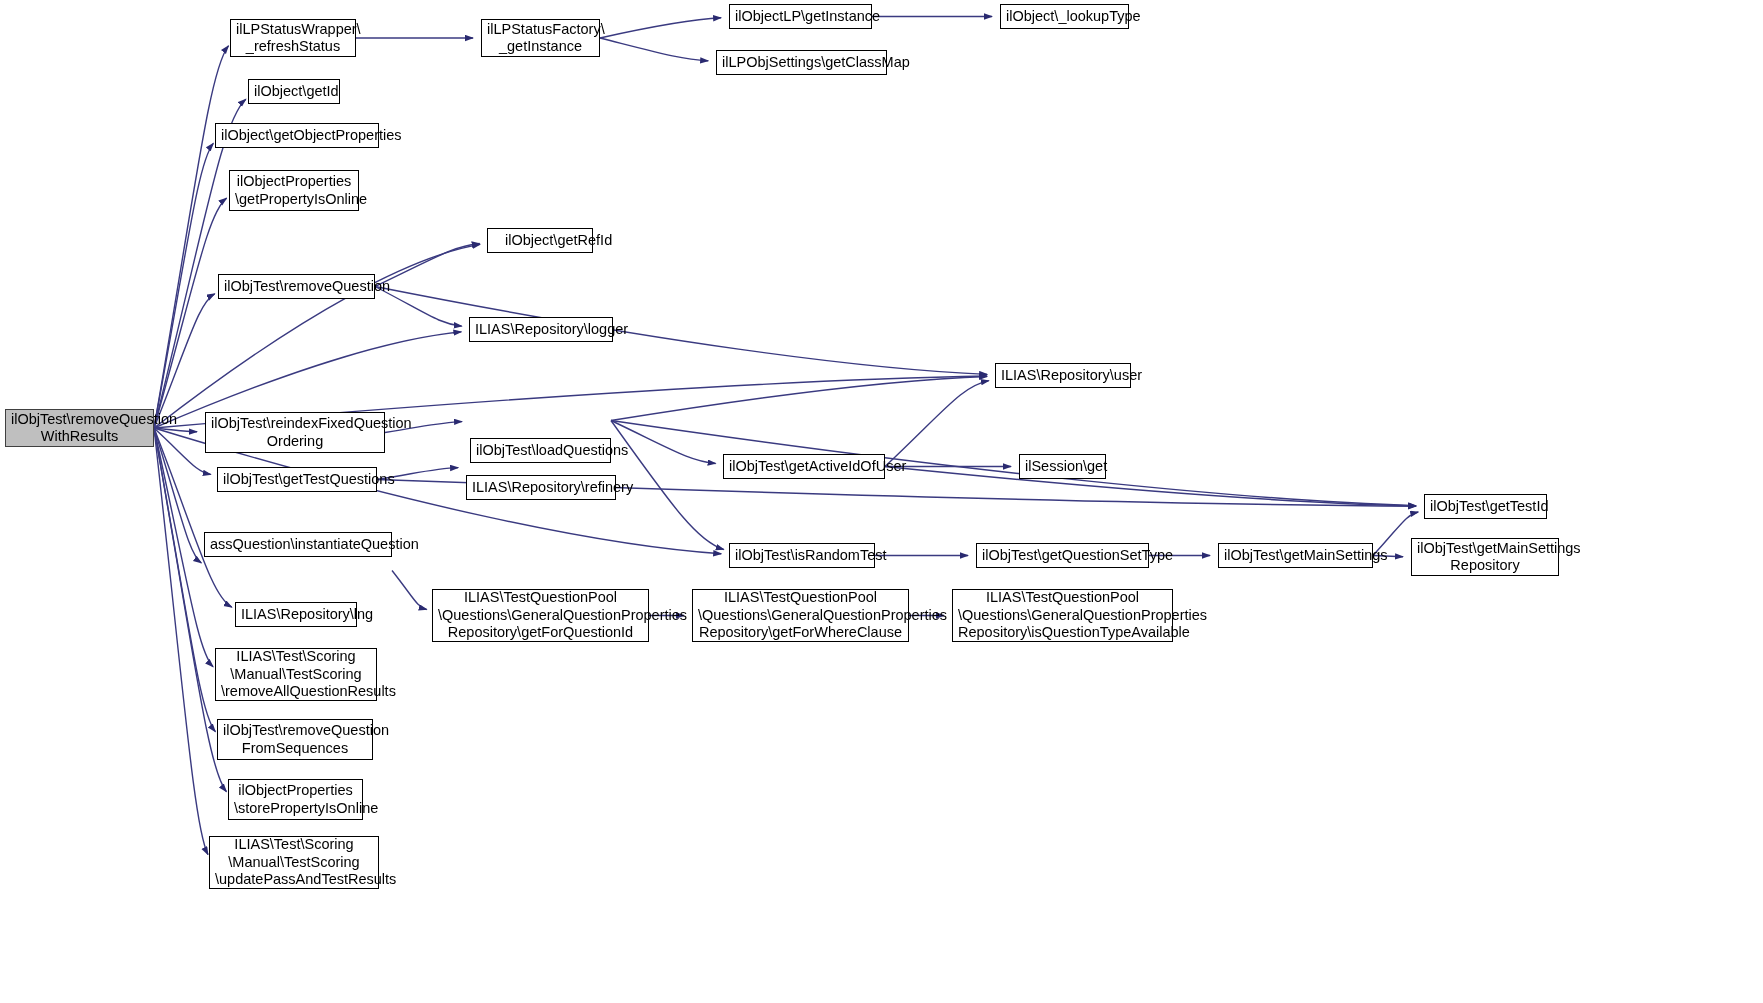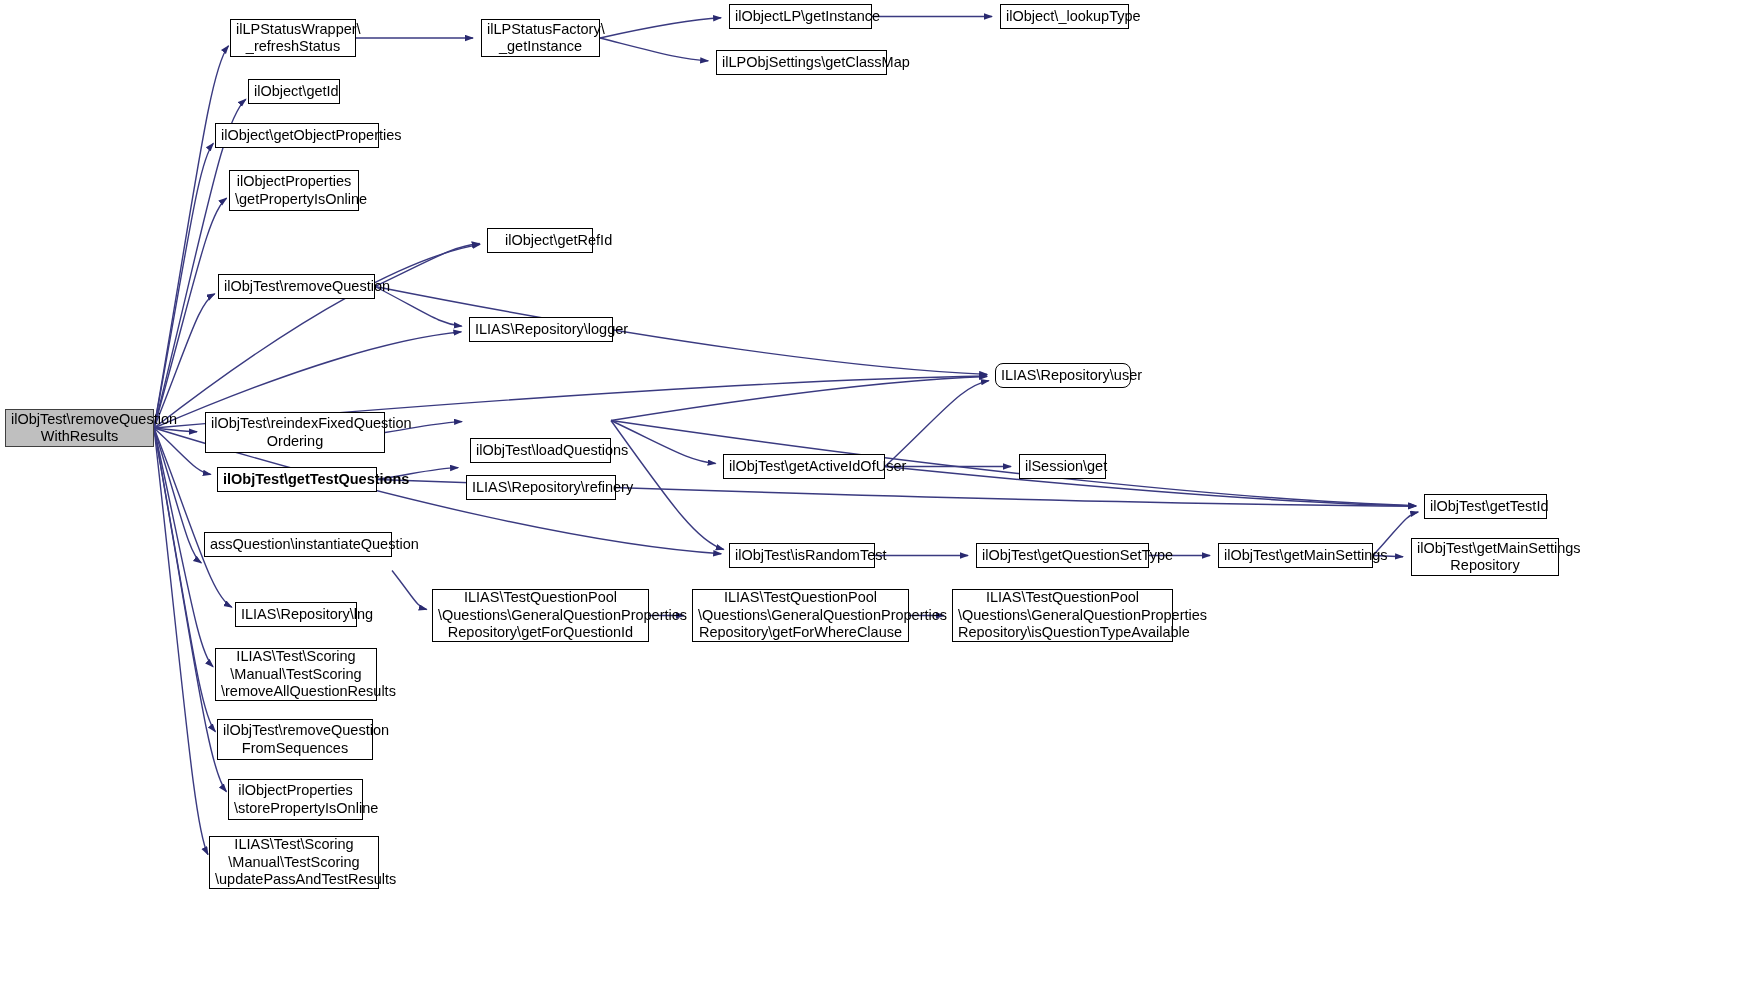--- a/index.html
+++ b/index.html
@@ -119,7 +119,7 @@
       <div class="node" style="left: 487px; top: 228px; width: 106px; height: 25px; padding-left: 17px;"><span class="nlabel">ilObject\getRefId</span></div>
       <div class="node" style="left: 218px; top: 274px; width: 157px; height: 25px;"><span class="nlabel">ilObjTest\removeQuestion</span></div>
       <div class="node" style="left: 469px; top: 317px; width: 144px; height: 25px;"><span class="nlabel">ILIAS\Repository\logger</span></div>
-      <div class="node" style="left: 995px; top: 363px; width: 136px; height: 25px; border-radius: 8px;"><span class="nlabel">ILIAS\Repository\user</span></div>
+      <div class="node" style="left: 995px; top: 363px; width: 136px; height: 25px;"><span class="nlabel">ILIAS\Repository\user</span></div>
       <div class="node" style="left: 205px; top: 412px; width: 180px; height: 41px;"><span class="nlabel">ilObjTest\reindexFixedQuestion
 Ordering</span></div>
       <div class="node" style="left: 470px; top: 428px; width: 141px; height: 25px; margin-top: 10px;"><span class="nlabel">ilObjTest\loadQuestions</span></div>

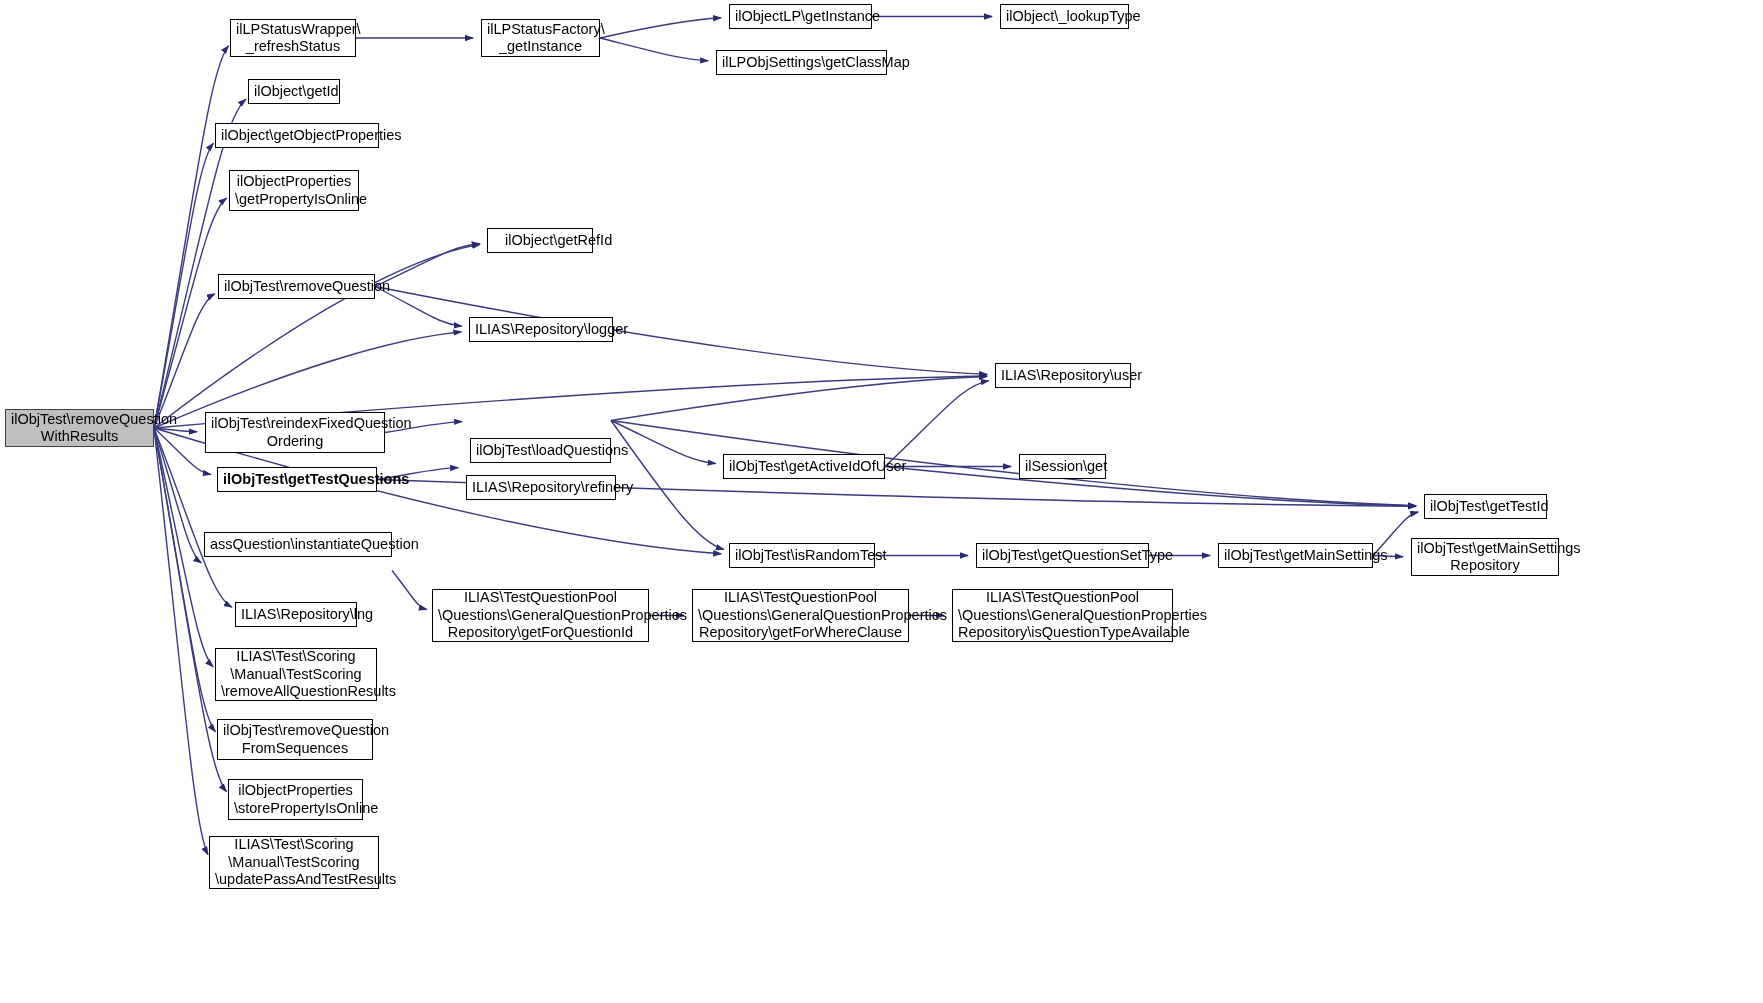--- a/index.html
+++ b/index.html
@@ -127,7 +127,7 @@
       <div class="node" style="left: 466px; top: 475px; width: 150px; height: 25px;"><span class="nlabel">ILIAS\Repository\refinery</span></div>
       <div class="node" style="left: 723px; top: 454px; width: 162px; height: 25px; justify-content: flex-end;"><span class="nlabel">ilObjTest\getActiveIdOfUser</span></div>
       <div class="node" style="left: 1019px; top: 454px; width: 87px; height: 25px;"><span class="nlabel">ilSession\get</span></div>
-      <div class="node" style="left: 217px; top: 467px; width: 160px; height: 25px; font-weight: bold;"><span class="nlabel">ilObjTest\getTestQuestions</span></div>
+      <div class="node" style="left: 217px; top: 467px; width: 160px; height: 25px;"><span class="nlabel">ilObjTest\getTestQuestions</span></div>
       <div class="node" style="left: 729px; top: 543px; width: 146px; height: 25px;"><span class="nlabel">ilObjTest\isRandomTest</span></div>
       <div class="node" style="left: 976px; top: 543px; width: 173px; height: 25px;"><span class="nlabel">ilObjTest\getQuestionSetType</span></div>
       <div class="node" style="left: 1218px; top: 543px; width: 155px; height: 25px;"><span class="nlabel">ilObjTest\getMainSettings</span></div>

